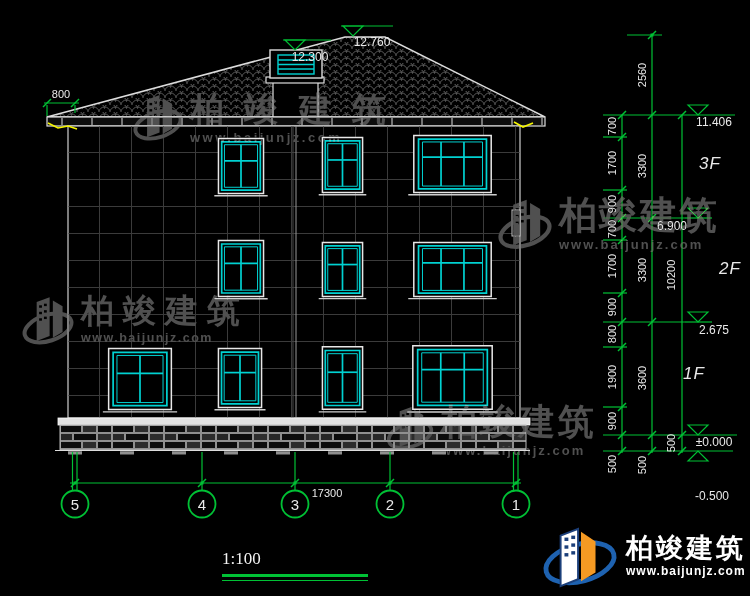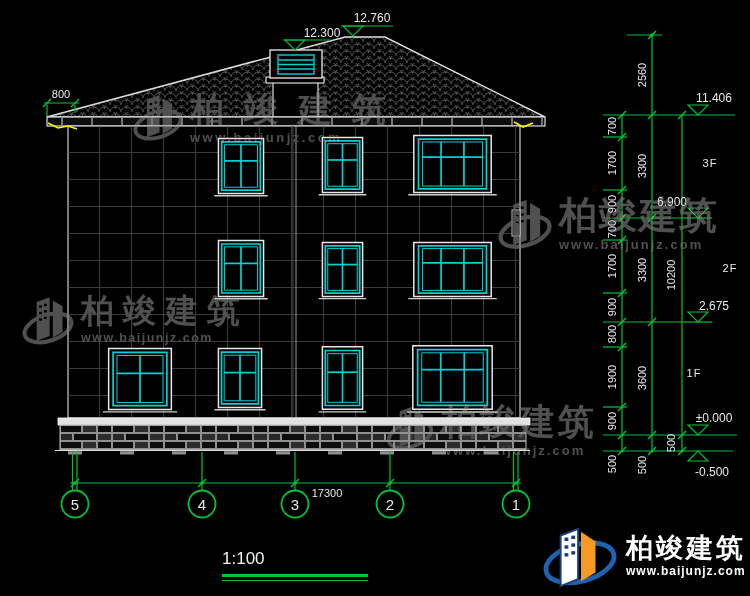--- a/index.html
+++ b/index.html
@@ -10,7 +10,7 @@
   .t{position:absolute;color:#e9e9e9;font-size:11px;line-height:1;white-space:nowrap;
      transform:translate(-50%,-50%);z-index:3;}
   .tv{transform:translate(-50%,-50%) rotate(-90deg);}
-  .lvl{font-size:12px;}
+  .lvl{font-size:12px;margin-top:24px;}
   .flr{font-size:11px;letter-spacing:1px;}
   .bub{font-size:15px;z-index:4;}
   

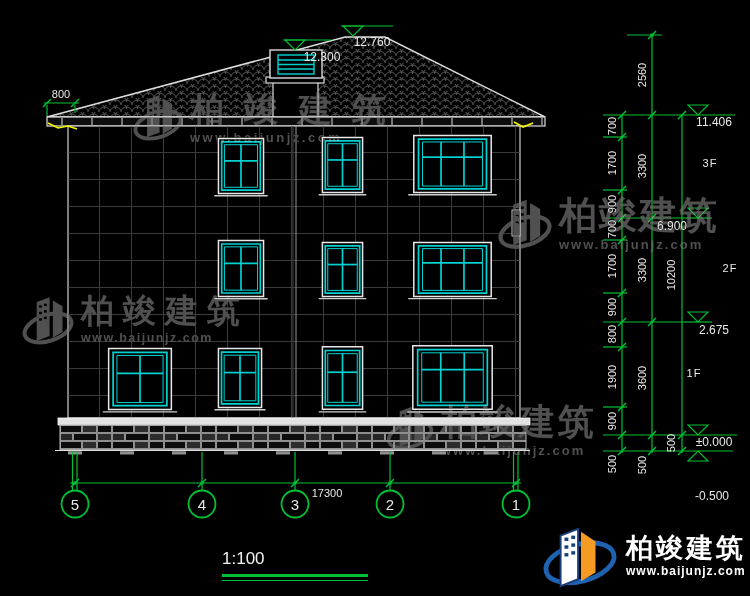--- a/index.html
+++ b/index.html
@@ -251,7 +251,7 @@
   </svg>
 
   <div class="t" style="left:61px;top:94px">800</div>
-  <div class="t lvl" style="left:322px;top:33px">12.300</div>
+  <div class="t lvl" style="left:310px;top:33px">12.300</div>
   <div class="t lvl" style="left:372px;top:18px">12.760</div>
   <div class="t" style="left:327px;top:493px">17300</div>
 

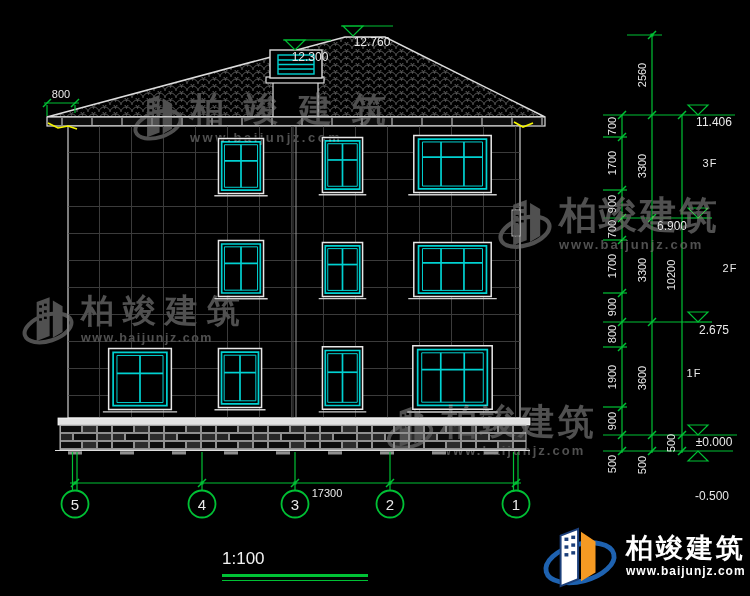--- a/index.html
+++ b/index.html
@@ -11,7 +11,7 @@
      transform:translate(-50%,-50%);z-index:3;}
   .tv{transform:translate(-50%,-50%) rotate(-90deg);}
   .lvl{font-size:12px;margin-top:24px;}
-  .flr{font-size:11px;letter-spacing:1px;}
+  .flr{font-size:17px;letter-spacing:1px;font-style:italic;}
   .bub{font-size:15px;z-index:4;}
   
   .titleblock{position:absolute;left:222px;top:549px;width:150px;z-index:4;color:#f2f2f2;

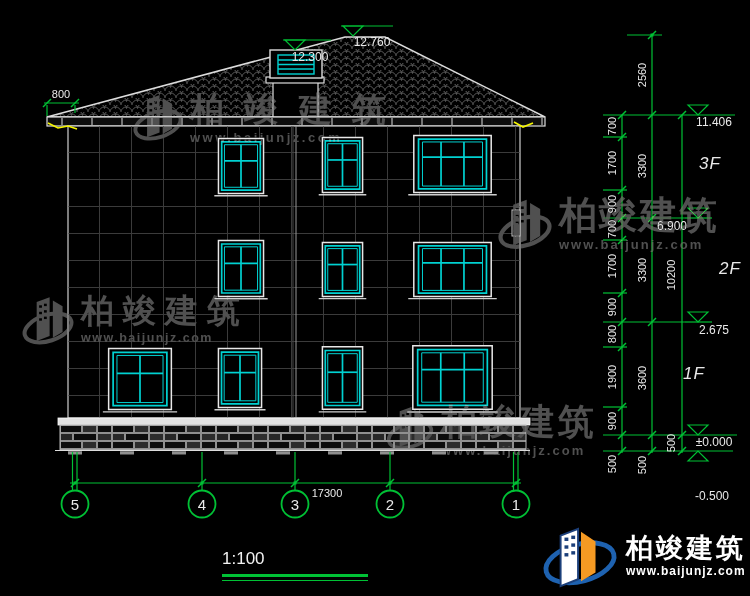--- a/index.html
+++ b/index.html
@@ -17,7 +17,7 @@
   .titleblock{position:absolute;left:222px;top:549px;width:150px;z-index:4;color:#f2f2f2;
               display:flex;align-items:baseline;gap:10px;white-space:nowrap;}
   .titleblock .tt{font-size:19px;letter-spacing:2px;}
-  .titleblock .ts{font-size:17px;}
+  .titleblock .ts{font-size:17px;font-family:Liberation Serif, serif;}
   .rule{position:absolute;background:#00c135;z-index:4;}
   
   .wm{position:absolute;display:flex;align-items:flex-start;gap:7px;color:#505050;

